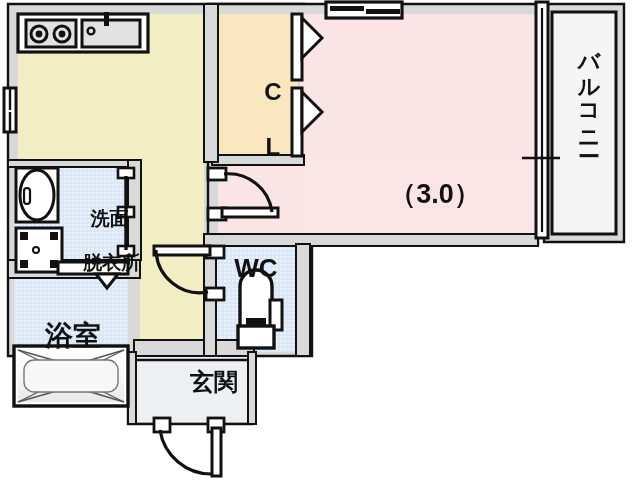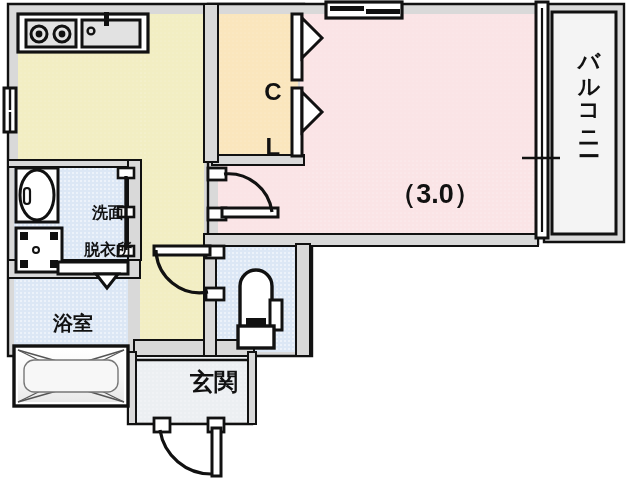--- a/index.html
+++ b/index.html
@@ -256,7 +256,7 @@
     <span>（3.0）</span>
   </div>
 
-  <div class="room-label" style="left:62px; top:186px; width:74px; font-size:16px;">
+  <div class="room-label" style="left:62px; top:186px; width:74px; font-size:19px;">
     <span>洗面</span><br>
     <span>脱衣所</span>
   </div>

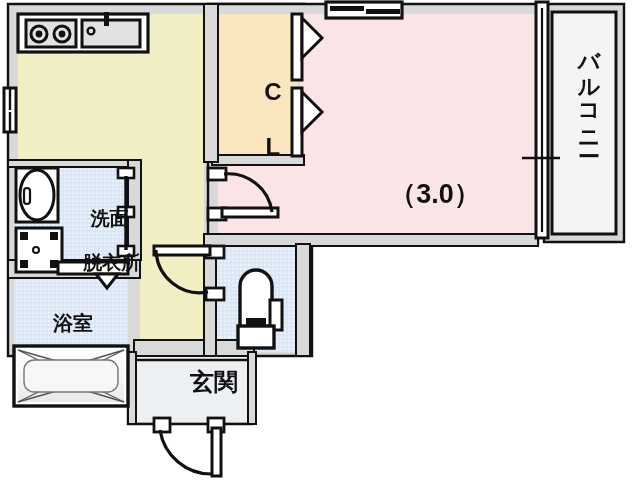--- a/index.html
+++ b/index.html
@@ -263,6 +263,7 @@
 
   <div class="room-label" style="left:30px; top:312px; width:86px; font-size:20px;">浴室</div>
 
+  <div class="room-label" style="left:224px; top:254px; width:64px; font-size:26px;">WC</div>
 
   <div class="room-label" style="left:146px; top:368px; width:92px; font-size:24px;text-align:right;">玄関</div>
 

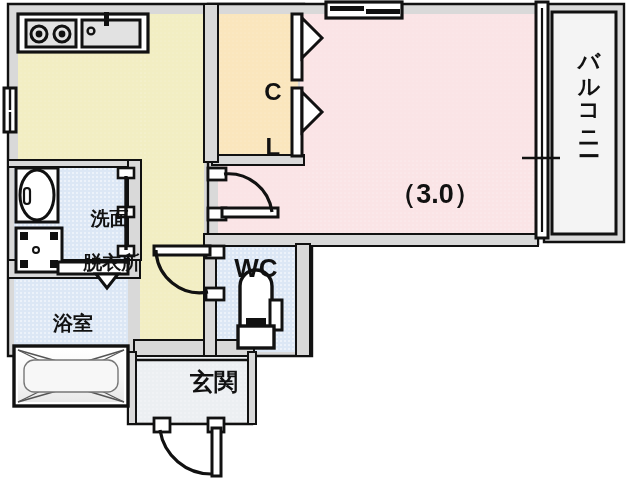--- a/index.html
+++ b/index.html
@@ -261,7 +261,7 @@
     <span>脱衣所</span>
   </div>
 
-  <div class="room-label" style="left:30px; top:312px; width:86px; font-size:20px;">浴室</div>
+  <div class="room-label" style="left:30px; top:320px; width:86px; font-size:28px;">浴室</div>
 
   <div class="room-label" style="left:224px; top:254px; width:64px; font-size:26px;">WC</div>
 

